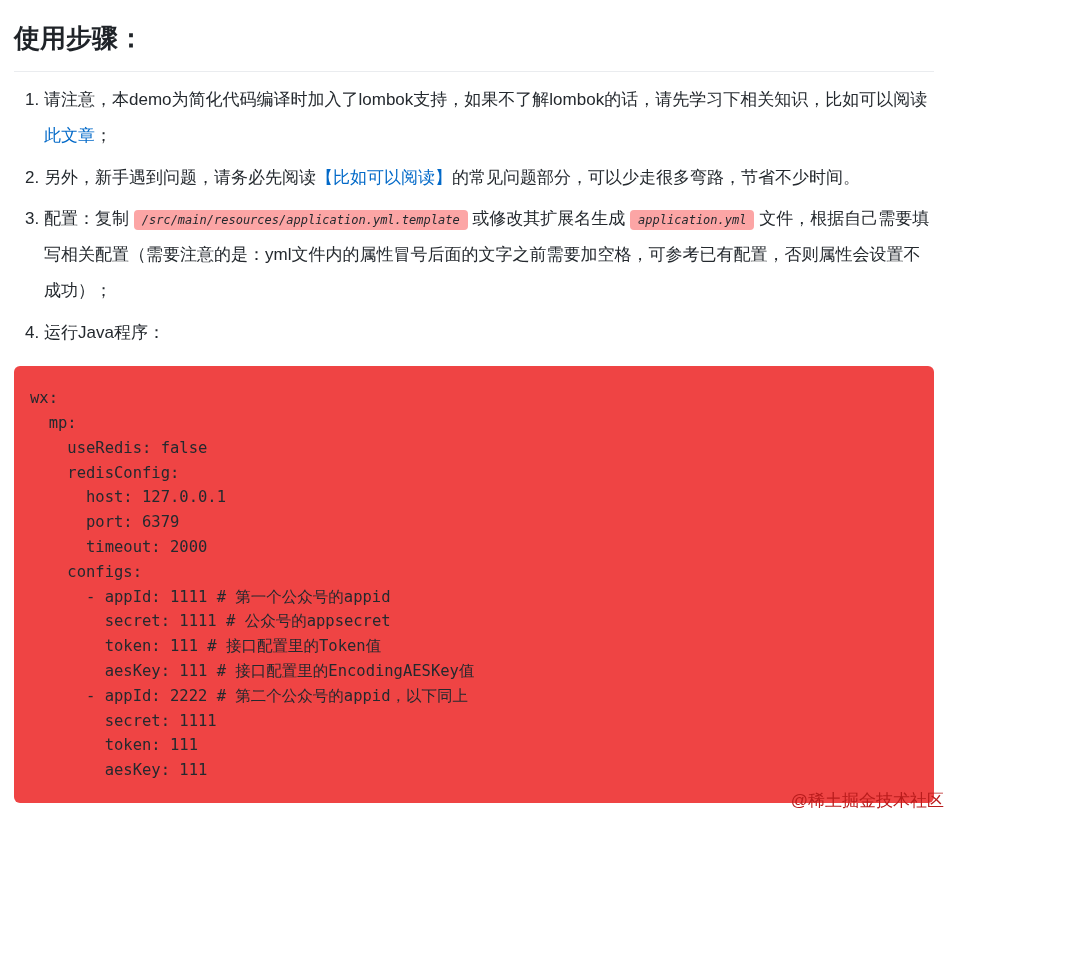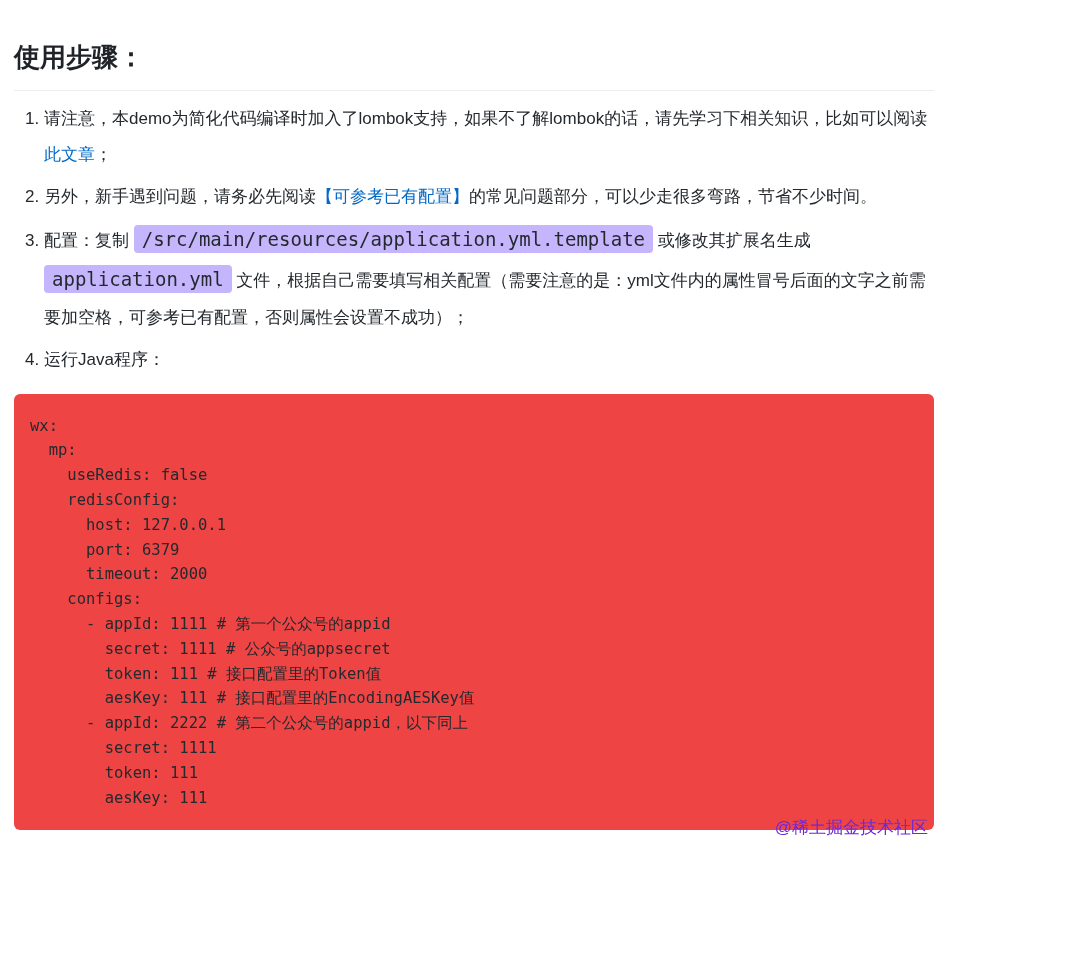--- a/index.html
+++ b/index.html
@@ -14,7 +14,7 @@
   }
   .container {
     width: 948px;
-    padding: 21px 14px 20px 14px;
+    padding: 2px 14px 20px 14px;
     position: relative;
   }
   h2 {

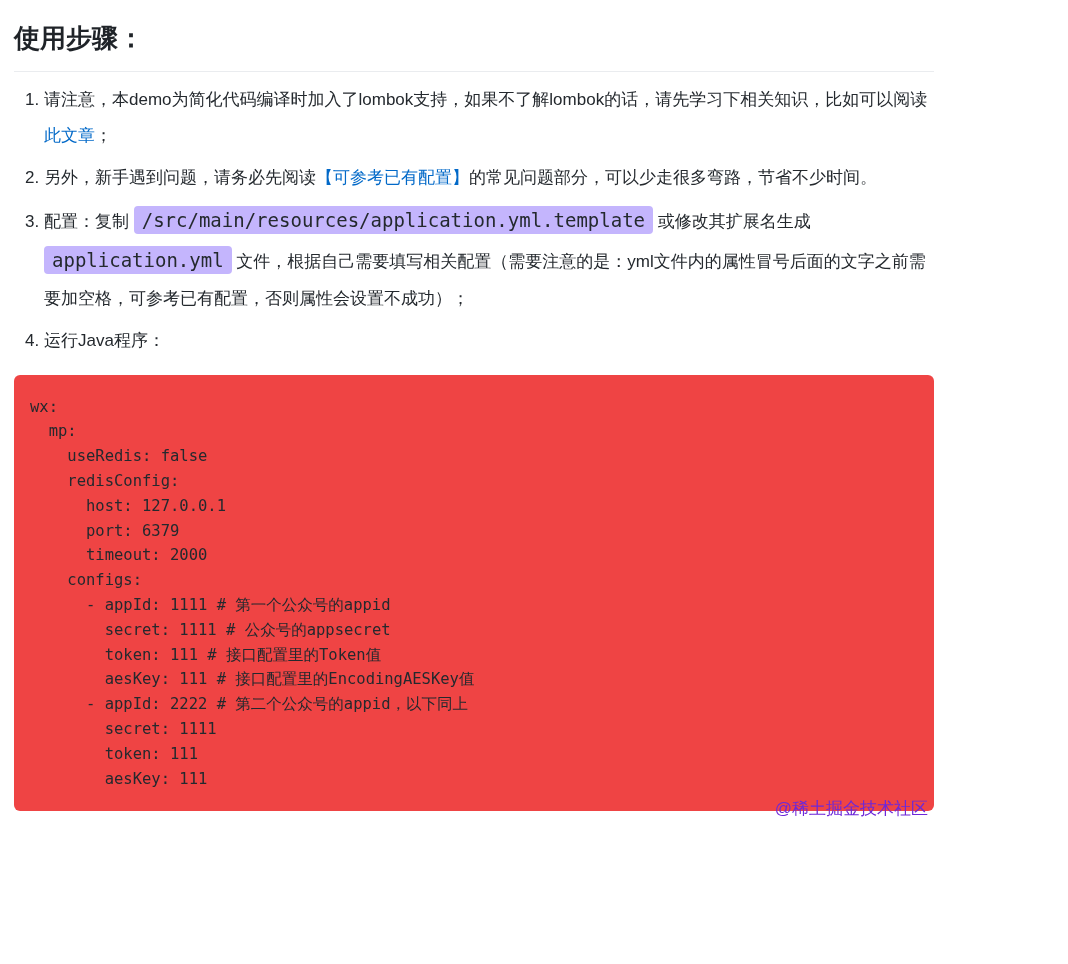--- a/index.html
+++ b/index.html
@@ -78,7 +78,7 @@
       <span>请注意，本demo为简化代码编译时加入了lombok支持，如果不了解lombok的话，请先学习下相关知识，比如可以阅读</span><a href="#">此文章</a><span>；</span>
     </li>
     <li>
-      <span>另外，新手遇到问题，请务必先阅读</span><a href="#">【可参考已有配置】</a><span>的常见问题部分，可以少走很多弯路，节省不少时间。</span>
+      <span>另外，新手遇到问题，请务必先阅读</span><a href="#">【比如可以阅读】</a><span>的常见问题部分，可以少走很多弯路，节省不少时间。</span>
     </li>
     <li>
       <span>配置：复制 </span><code class="inline">/src/main/resources/application.yml.template</code><span> 或修改其扩展名生成 </span><code class="inline">application.yml</code><span> 文件，根据自己需要填写相关配置（需要注意的是：yml文件内的属性冒号后面的文字之前需要加空格，可参考已有配置，否则属性会设置不成功）；</span>

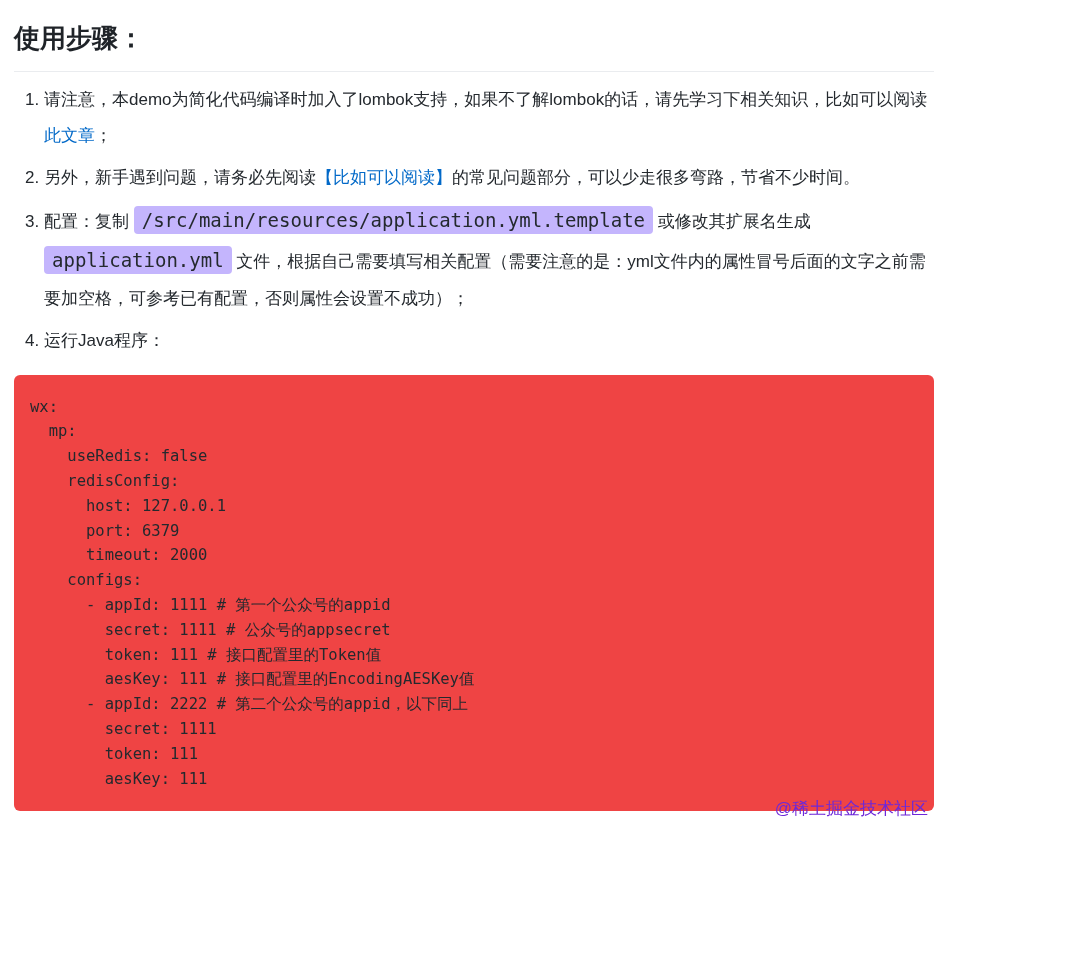--- a/index.html
+++ b/index.html
@@ -38,12 +38,13 @@
     text-decoration: none;
   }
   code.inline {
-    background: #c4b5fd;
+    background: #fca5a5;
     padding: 3px 8px;
     border-radius: 4px;
     font-family: ui-monospace, SFMono-Regular, "SF Mono", Menlo, Consolas, monospace;
-    font-size: 19px;
+    font-size: 12px;
     color: #24292e;
+    font-style: italic;
   }
   pre.codeblock {
     background: #ef4444;

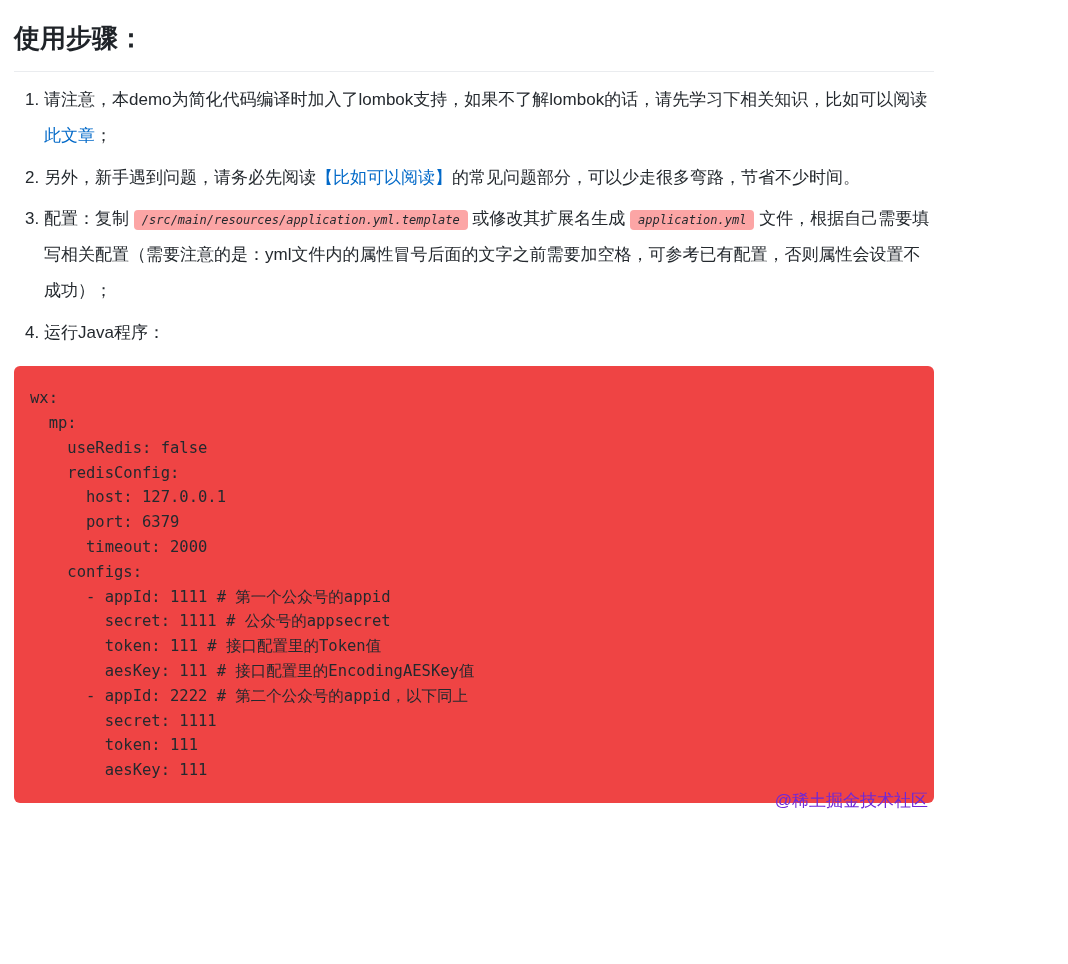--- a/index.html
+++ b/index.html
@@ -60,9 +60,9 @@
   }
   .watermark {
     position: absolute;
-    right: 20px;
+    right: 4px;
     bottom: 22px;
-    color: #6d28d9;
+    color: #b91c1c;
     font-size: 17px;
     pointer-events: none;
   }

